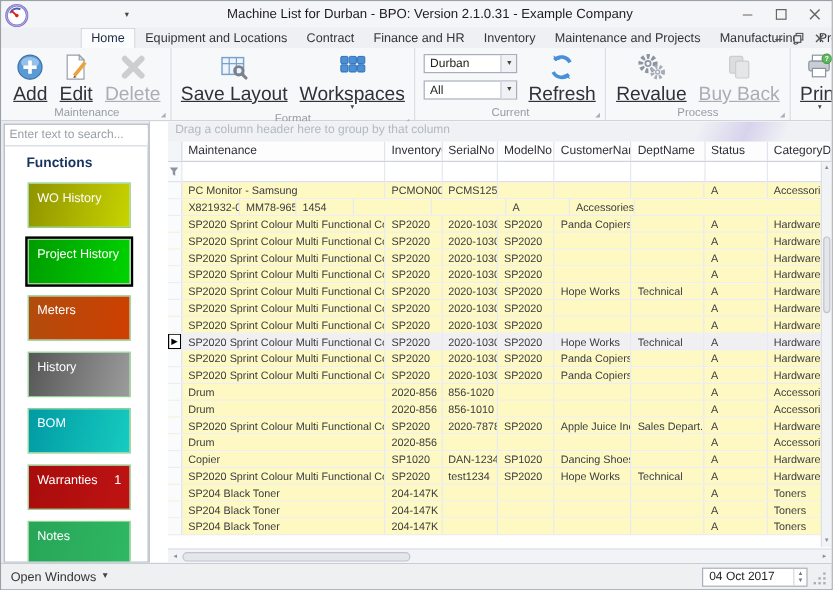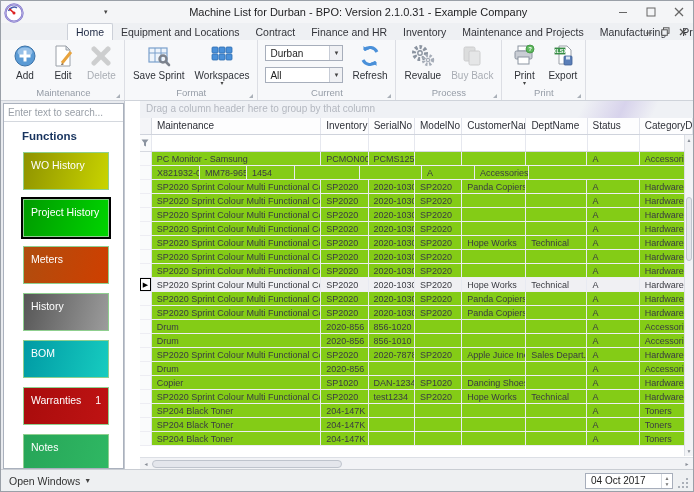--- a/index.html
+++ b/index.html
@@ -28,7 +28,7 @@
   .rbuttons { flex:1; display:flex; align-items:flex-start; }
   .rbtn { display:flex; flex-direction:column; align-items:center; padding:1px 5px; min-width:38px; }
   .rbtn .ricon { width:26px; height:26px; display:flex; align-items:center; justify-content:center; }
-  .rbtn .rlabel { font-size:10px; color:#2f3238; margin-top:1px; white-space:nowrap; }
+  .rbtn .rlabel { font-size:16px; color:#2f3238; margin-top:1px; white-space:nowrap;text-decoration:underline; }
   .rbtn.disabled .rlabel { color:#a9adb4; }
   .rbtn.disabled .ricon { opacity:.55; filter:grayscale(1); }
   .ddarrow { font-size:6px; color:#444; line-height:5px; }

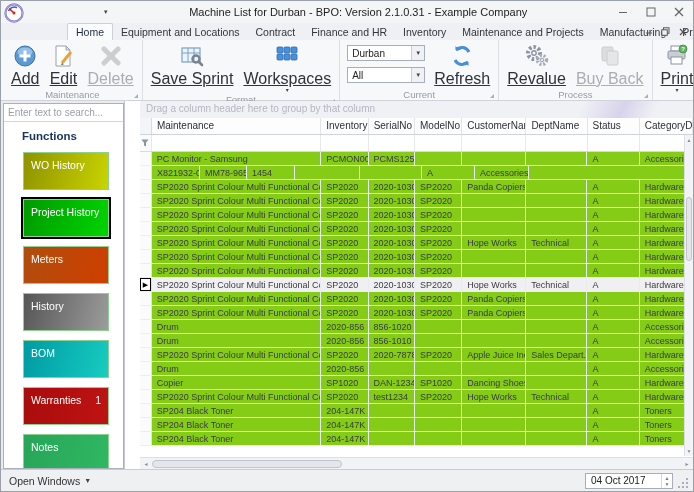--- a/index.html
+++ b/index.html
@@ -212,7 +212,7 @@
                 <line x1="18.5" y1="17.5" x2="22" y2="21" stroke="#7c828c" stroke-width="2.6" stroke-linecap="round"></line>
               </svg>
           </span>
-          <span class="rlabel">Save Sprint</span>
+          <span class="rlabel">Save Layout</span>
         </div>
         <div class="rbtn">
           <span class="ricon">

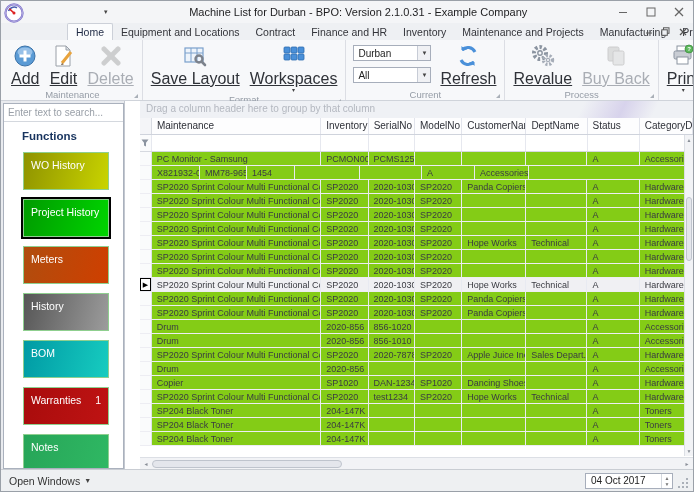--- a/index.html
+++ b/index.html
@@ -68,7 +68,7 @@
   .fcell { border-right:1px solid #e6e8ef; }
   .fcell.ind { display:flex; align-items:center; justify-content:center; background:#fafbfc; }
   .grid-body { flex:1; overflow:hidden; position:relative; }
-  .grow { height:14px; display:flex; background:#84cc16; border-bottom:1px solid #ededf3; }
+  .grow { height:14px; display:flex; background:#fef9c3; border-bottom:1px solid #ededf3; }
   .grow.selected { background:#f0f0f3; }
   .gcell { font-size:9px; color:#3a3b42; padding:1.5px 0 0 5px; border-right:1px solid #e8eaf1; white-space:nowrap; overflow:hidden; }
   .gcell.ind { padding:0; display:flex; align-items:center; justify-content:center; border-right:1px solid #dfe2e8; background:#fafbfc; }

